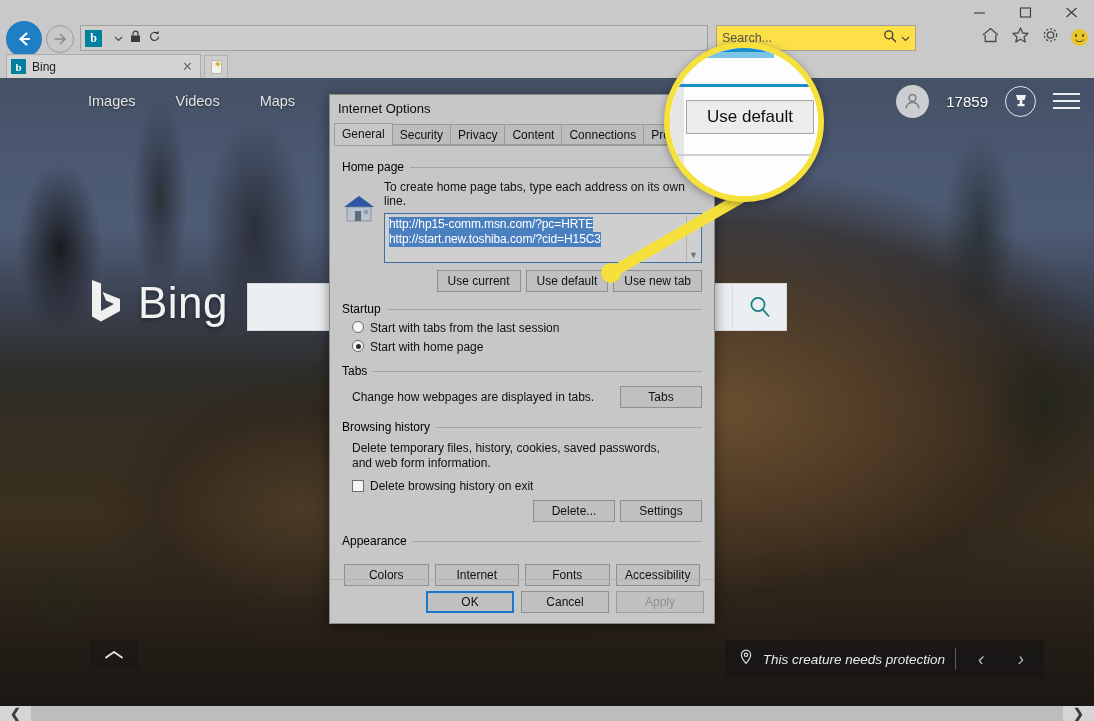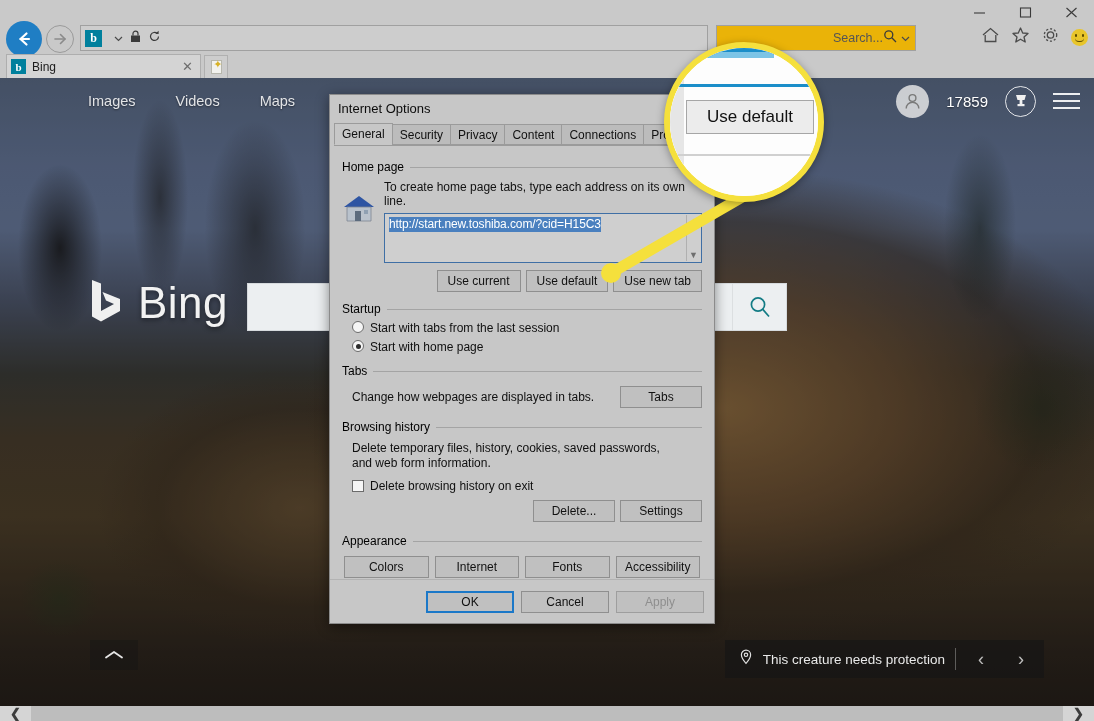--- a/index.html
+++ b/index.html
@@ -61,8 +61,8 @@
 
   .searchbar {
     position:absolute; left:716px; top:3px; width:200px; height:26px;
-    background:#eab308; border:1px solid #a0a0a0;
-    display:flex; align-items:center; padding:0 5px;text-align:right;
+    background:#fde047; border:1px solid #a0a0a0;
+    display:flex; align-items:center; padding:0 5px;
   }
   .searchbar .ph { flex:1 1 auto; font-size:12.5px; color:#555; }
   .tb-icons {

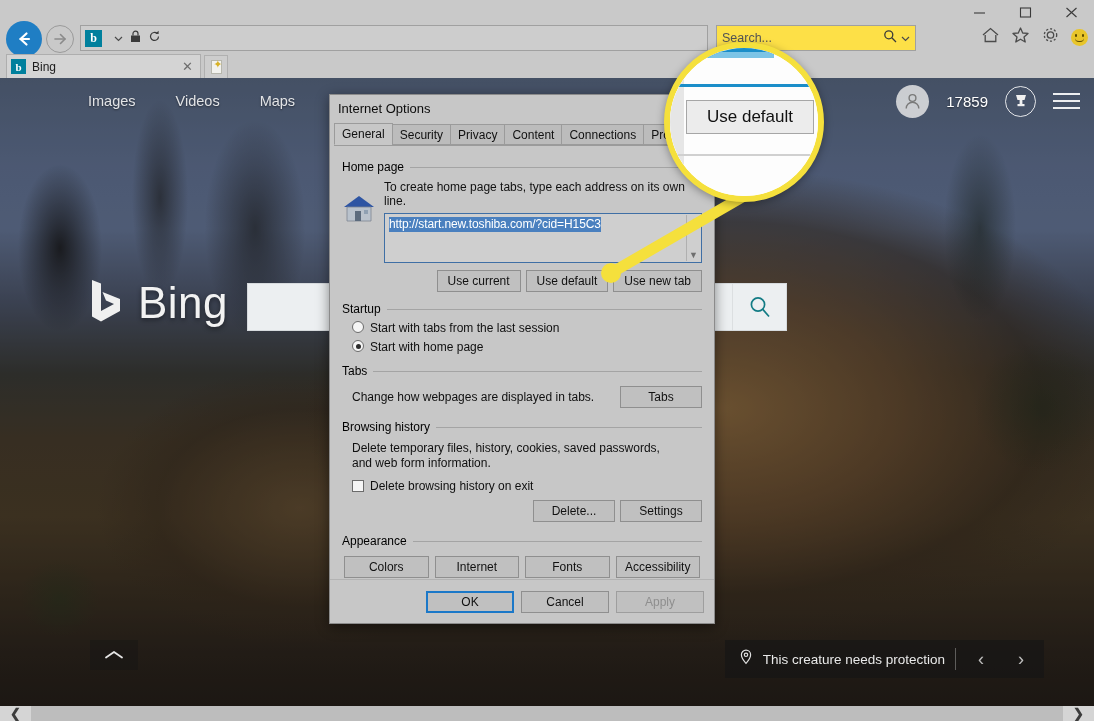--- a/index.html
+++ b/index.html
@@ -545,6 +545,7 @@
           <div class="home-right">
             <div class="home-desc">To create home page tabs, type each address on its own line.</div>
             <div class="urlbox">
+              <div><span class="line">http://hp15-comm.msn.com/?pc=HRTE</span></div>
               <div><span class="line">http://start.new.toshiba.com/?cid=H15C3</span></div>
               <div class="sb">
                 <span>▲</span>

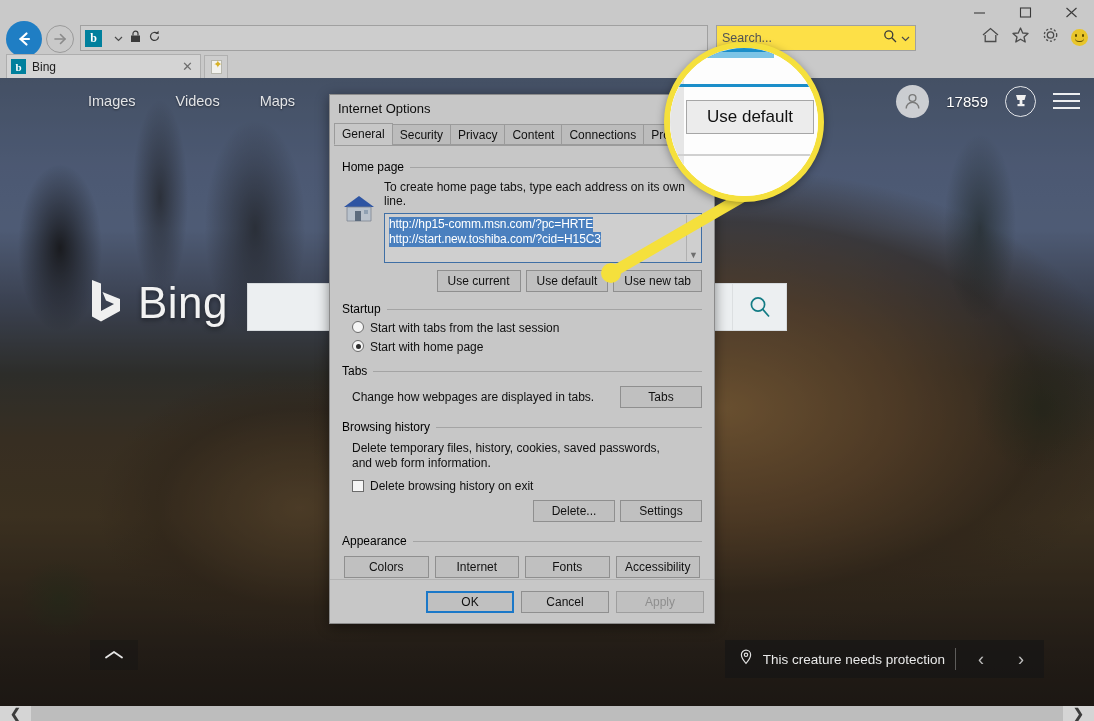--- a/index.html
+++ b/index.html
@@ -275,7 +275,7 @@
   .inline-row .txt { flex:1 1 auto; padding-left:10px; font-size:12px; }
   .para { margin:7px 0 0 10px; font-size:12px; line-height:15px; max-width:320px; }
 
-  .appearance-row { display:flex; gap:6px; margin-top:8px; padding:0 2px; }
+  .appearance-row { display:flex; gap:6px; margin-top:16px; padding:0 2px; }
   .appearance-row .btn { flex:1 1 0; min-width:0; }
 
   .dlg-footer {

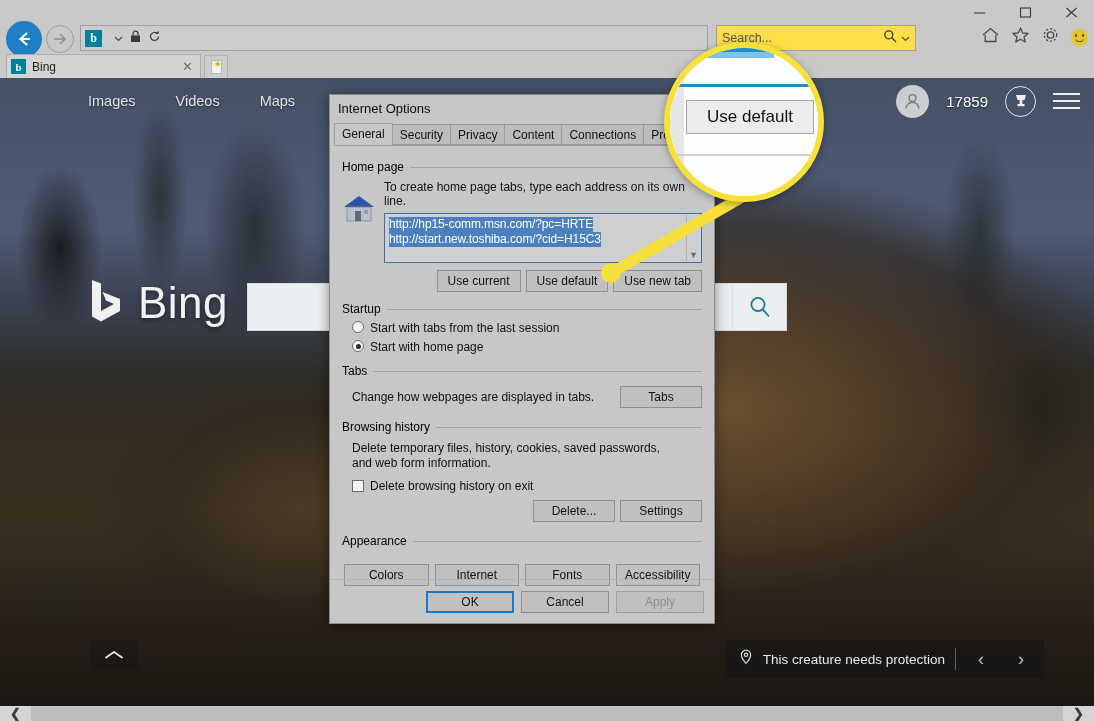--- a/index.html
+++ b/index.html
@@ -180,7 +180,7 @@
   .infobar {
     position:absolute; right:50px; bottom:28px; height:38px;
     background:rgba(22,22,22,0.66);
-    display:flex; align-items:center; padding:0 8px 0 14px; gap:10px;
+    display:flex; align-items:center; padding:0 8px 0 14px; gap:10px;font-style:italic;
   }
   .infobar .itxt { font-size:13.5px; color:#e9e9e9; }
   .infobar .isep { width:1px; height:22px; background:rgba(255,255,255,0.3); }

